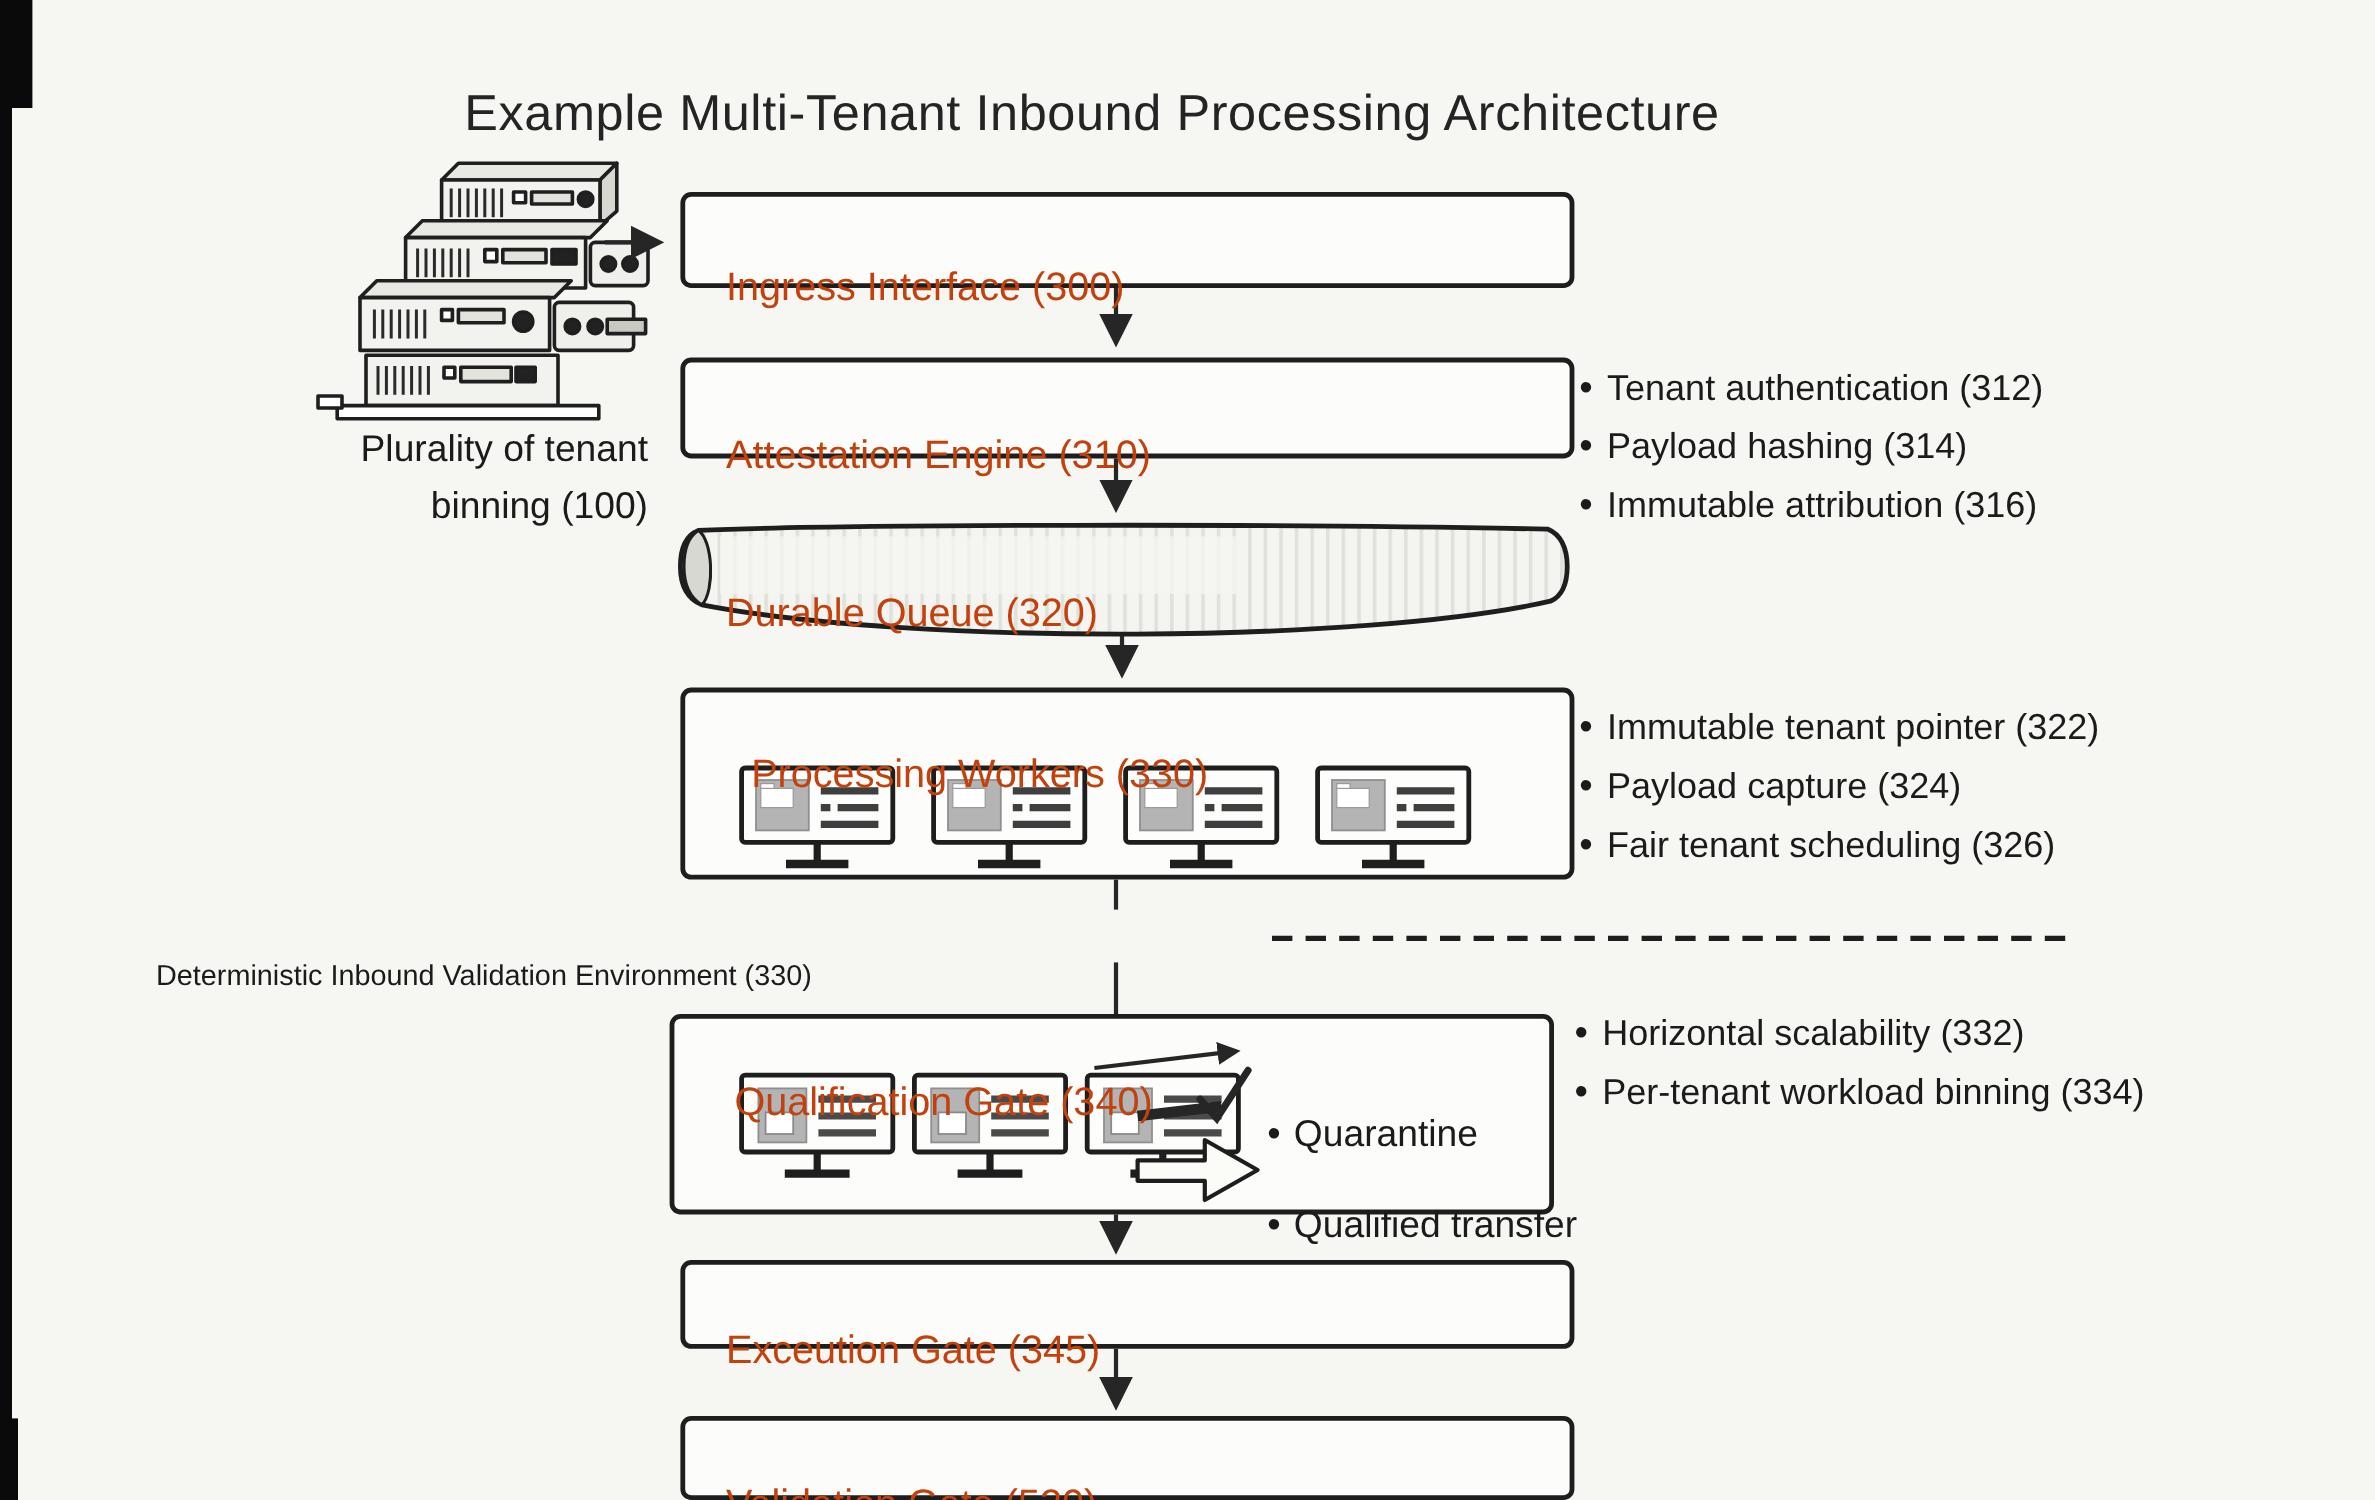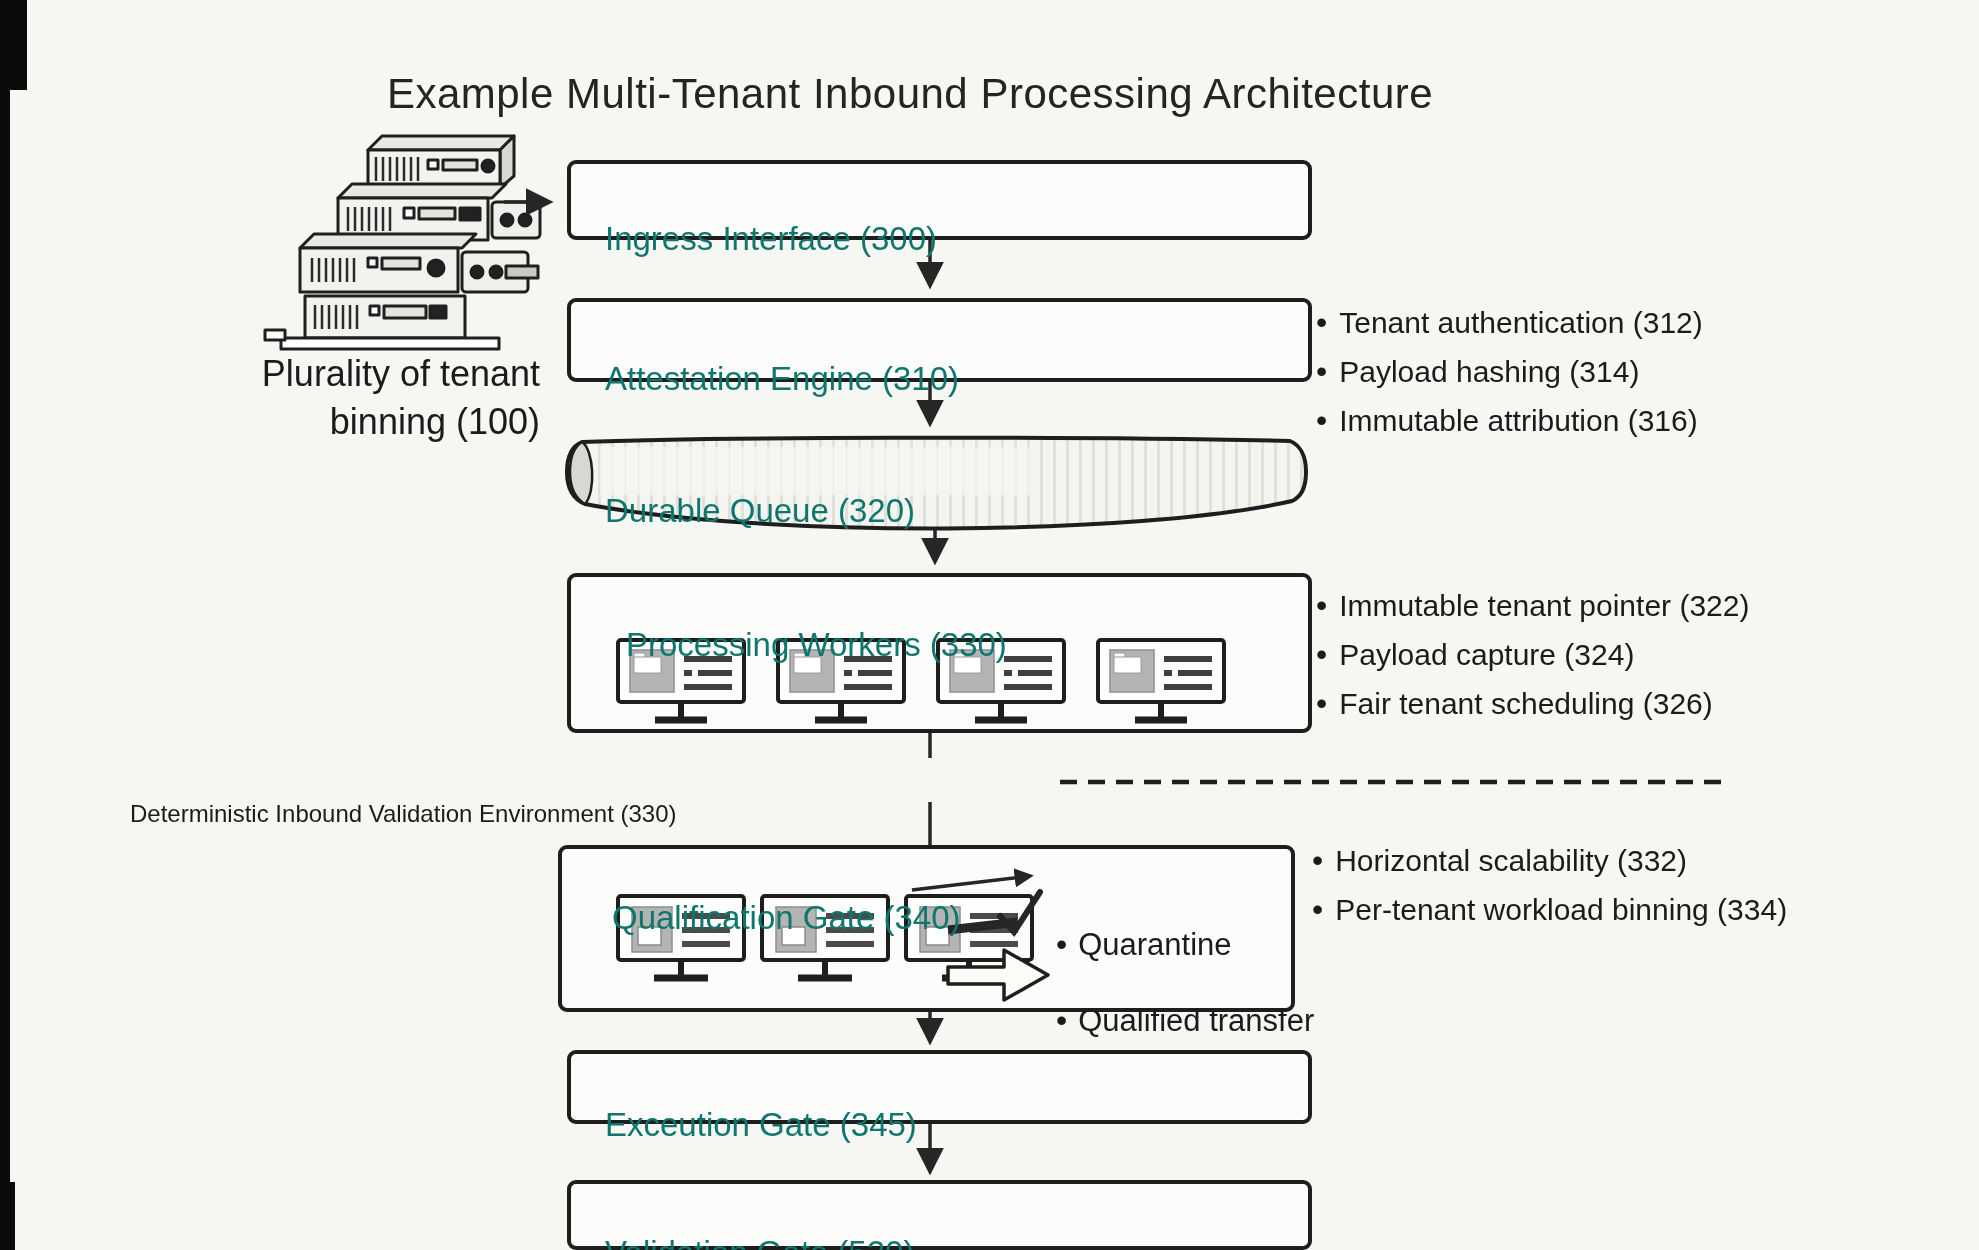--- a/index.html
+++ b/index.html
@@ -23,7 +23,7 @@
   
   .txt{position:absolute;white-space:nowrap;margin-top:40px;}
   #title{left:280px;top:30px;width:1260px;text-align:center;font-size:42px;font-weight:500;letter-spacing:.5px;color:#242424;}
-  .node-label{font-size:33px;color:#0f766e;}
+  .node-label{font-size:33px;color:#c2410c;}
   #lbl-ingress      {left:605px;top:180px;}
   #lbl-attestation  {left:605px;top:320px;}
   #lbl-queue        {left:605px;top:452px;}

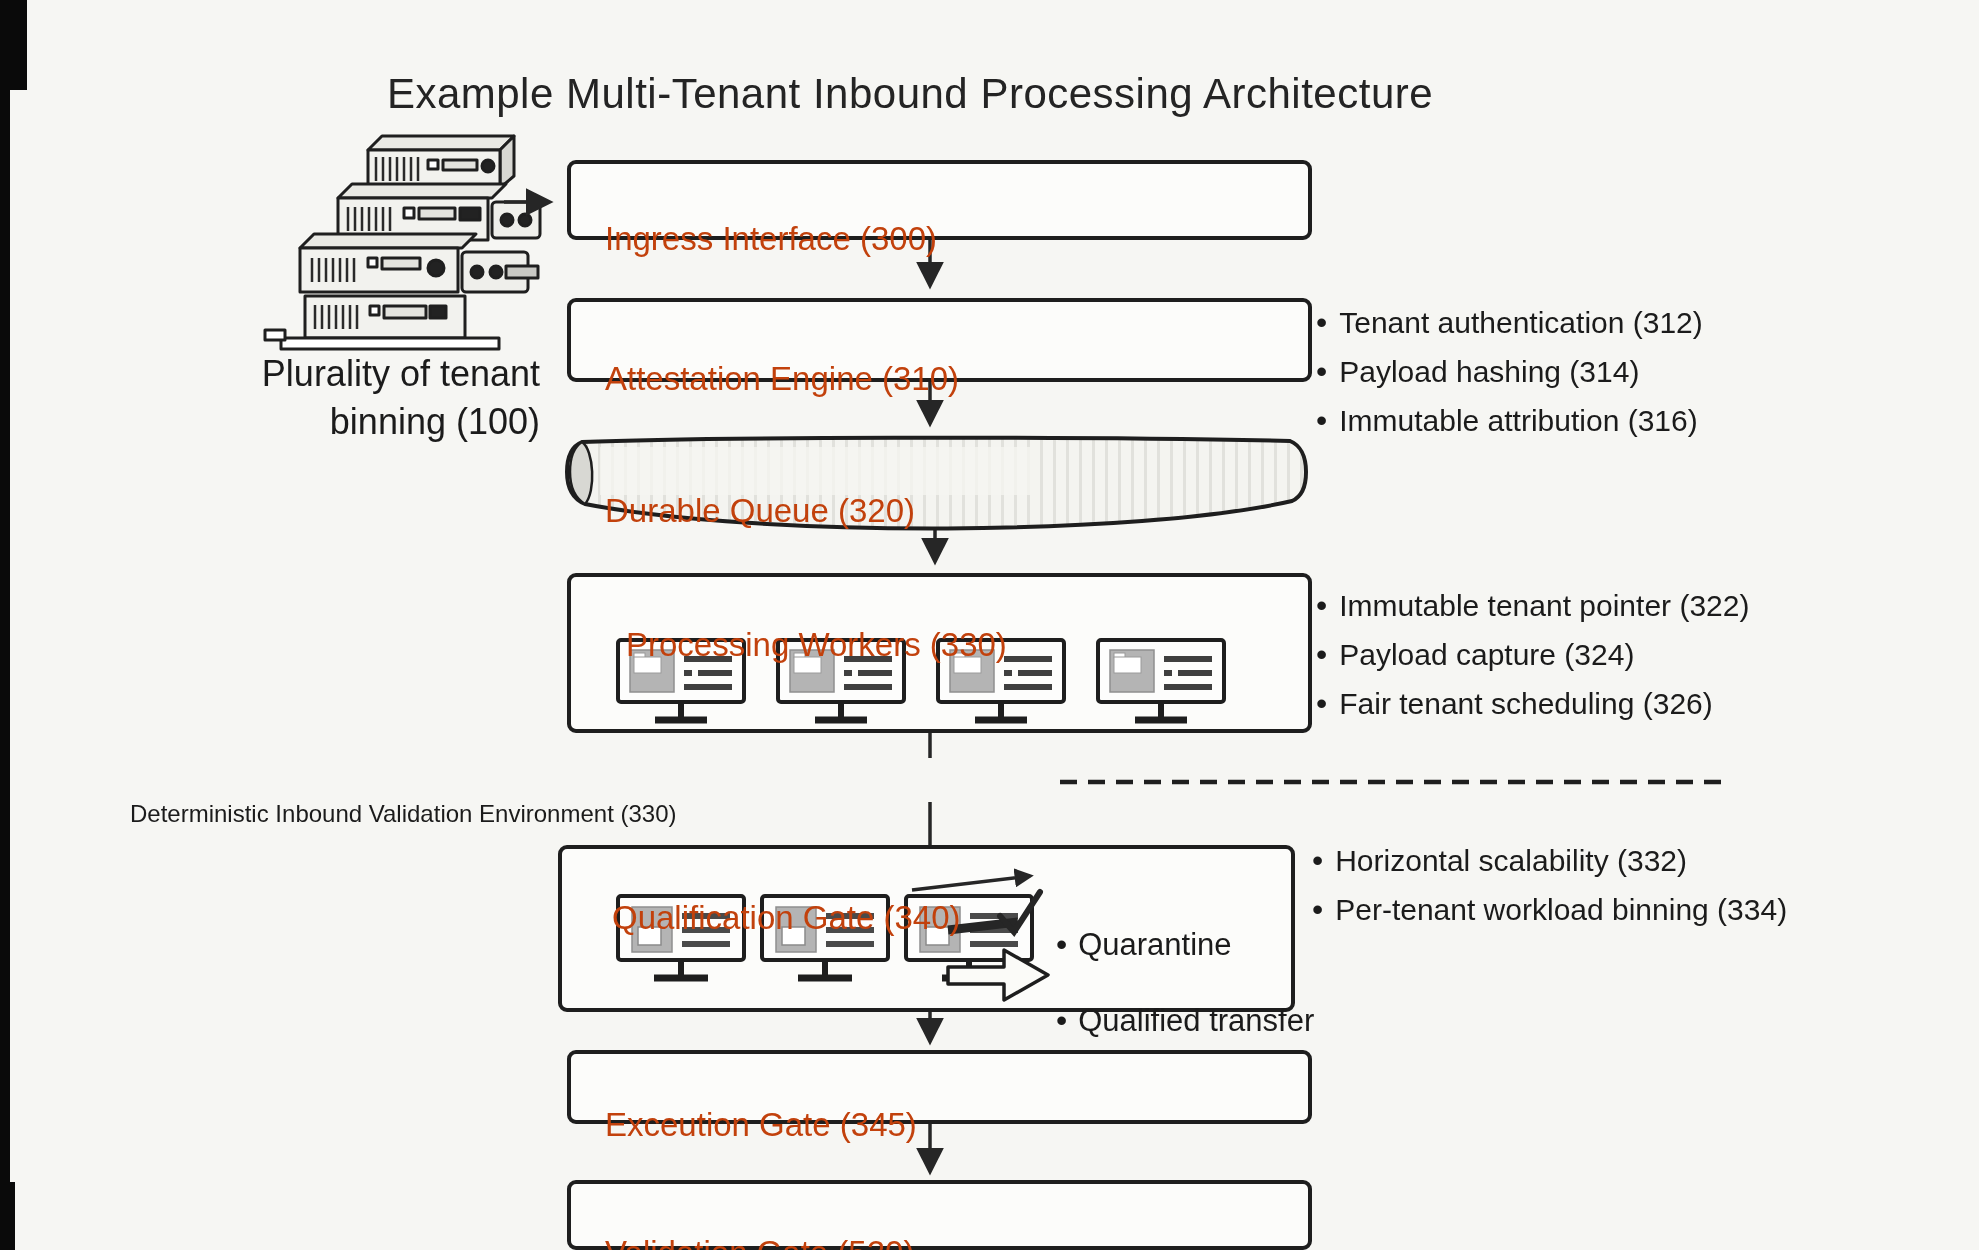--- a/index.html
+++ b/index.html
@@ -31,7 +31,7 @@
   #lbl-qualification{left:612px;top:859px;}
   #lbl-execution    {left:605px;top:1066px;}
   #lbl-validation   {left:605px;top:1194px;}
-  #tenant-label{left:228px;top:310px;width:312px;text-align:right;font-size:36px;line-height:48px;white-space:normal;}
+  #tenant-label{left:228px;top:310px;width:312px;text-align:right;font-size:31px;line-height:48px;white-space:normal;}
   #env-label{left:130px;top:760px;font-size:24px;}
   ul.feature-list{position:absolute;margin:0;padding:0;list-style:none;font-size:30px;}
   ul.feature-list li{height:49px;line-height:49px;}

